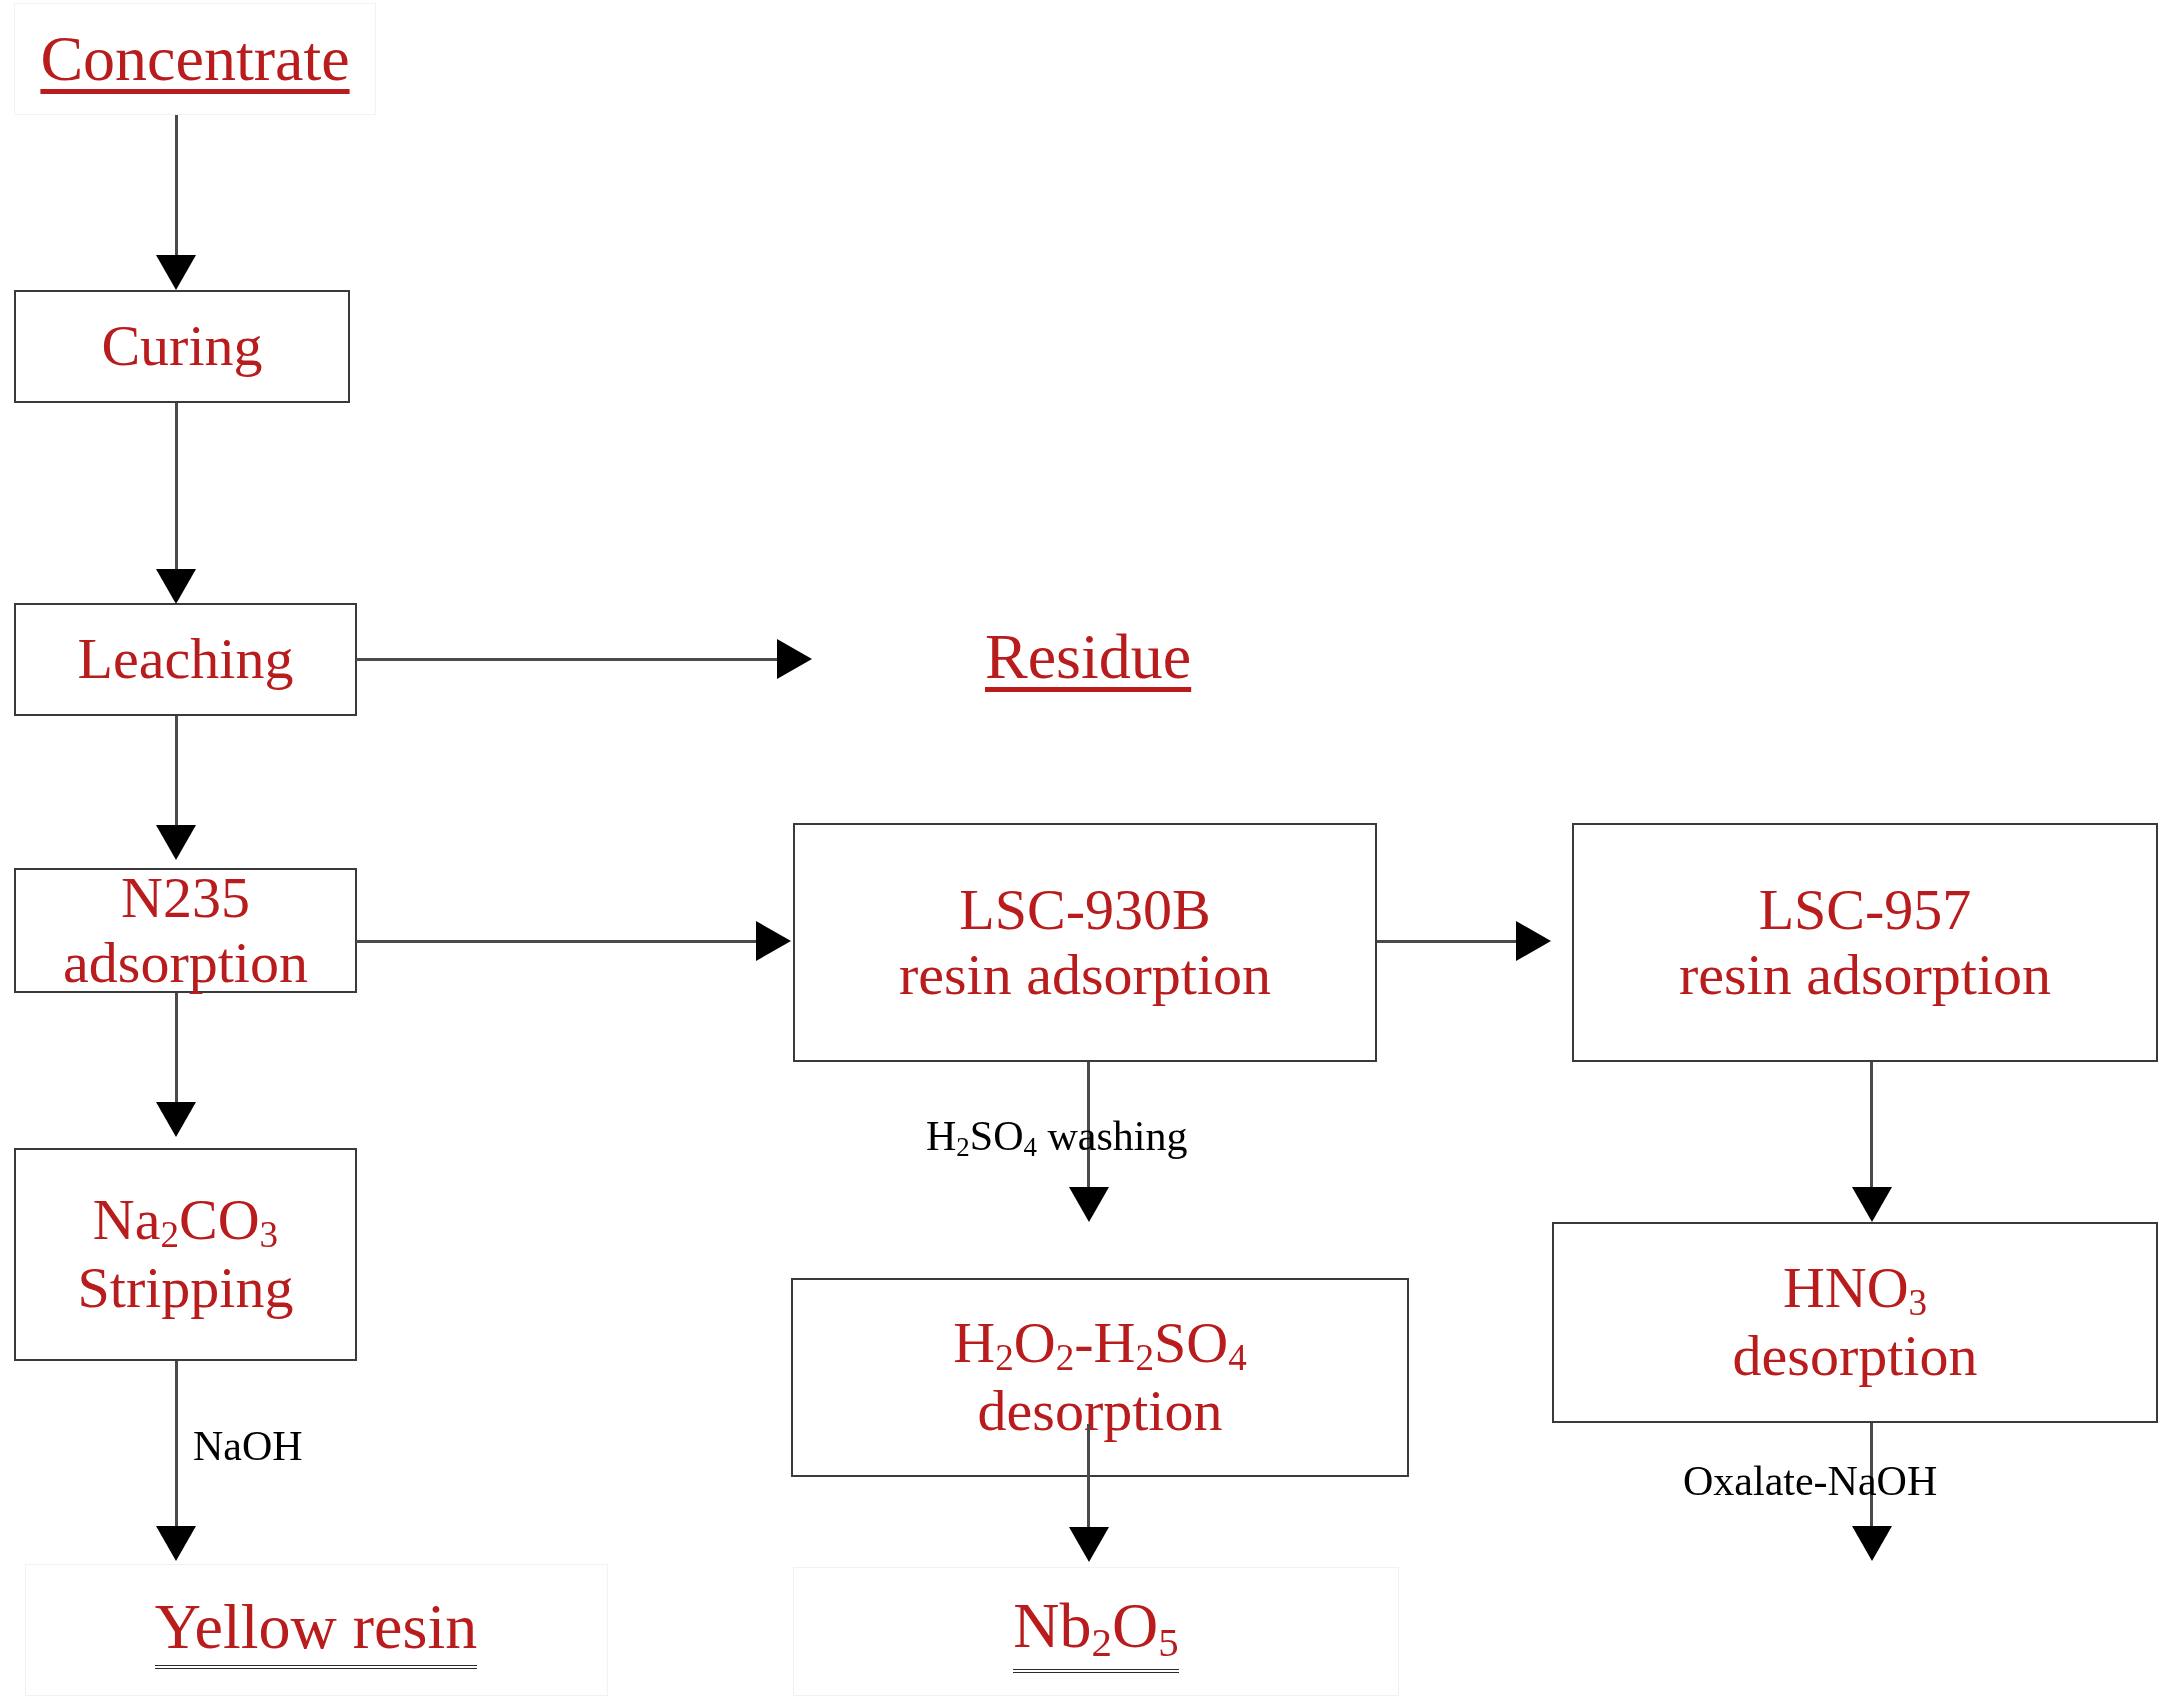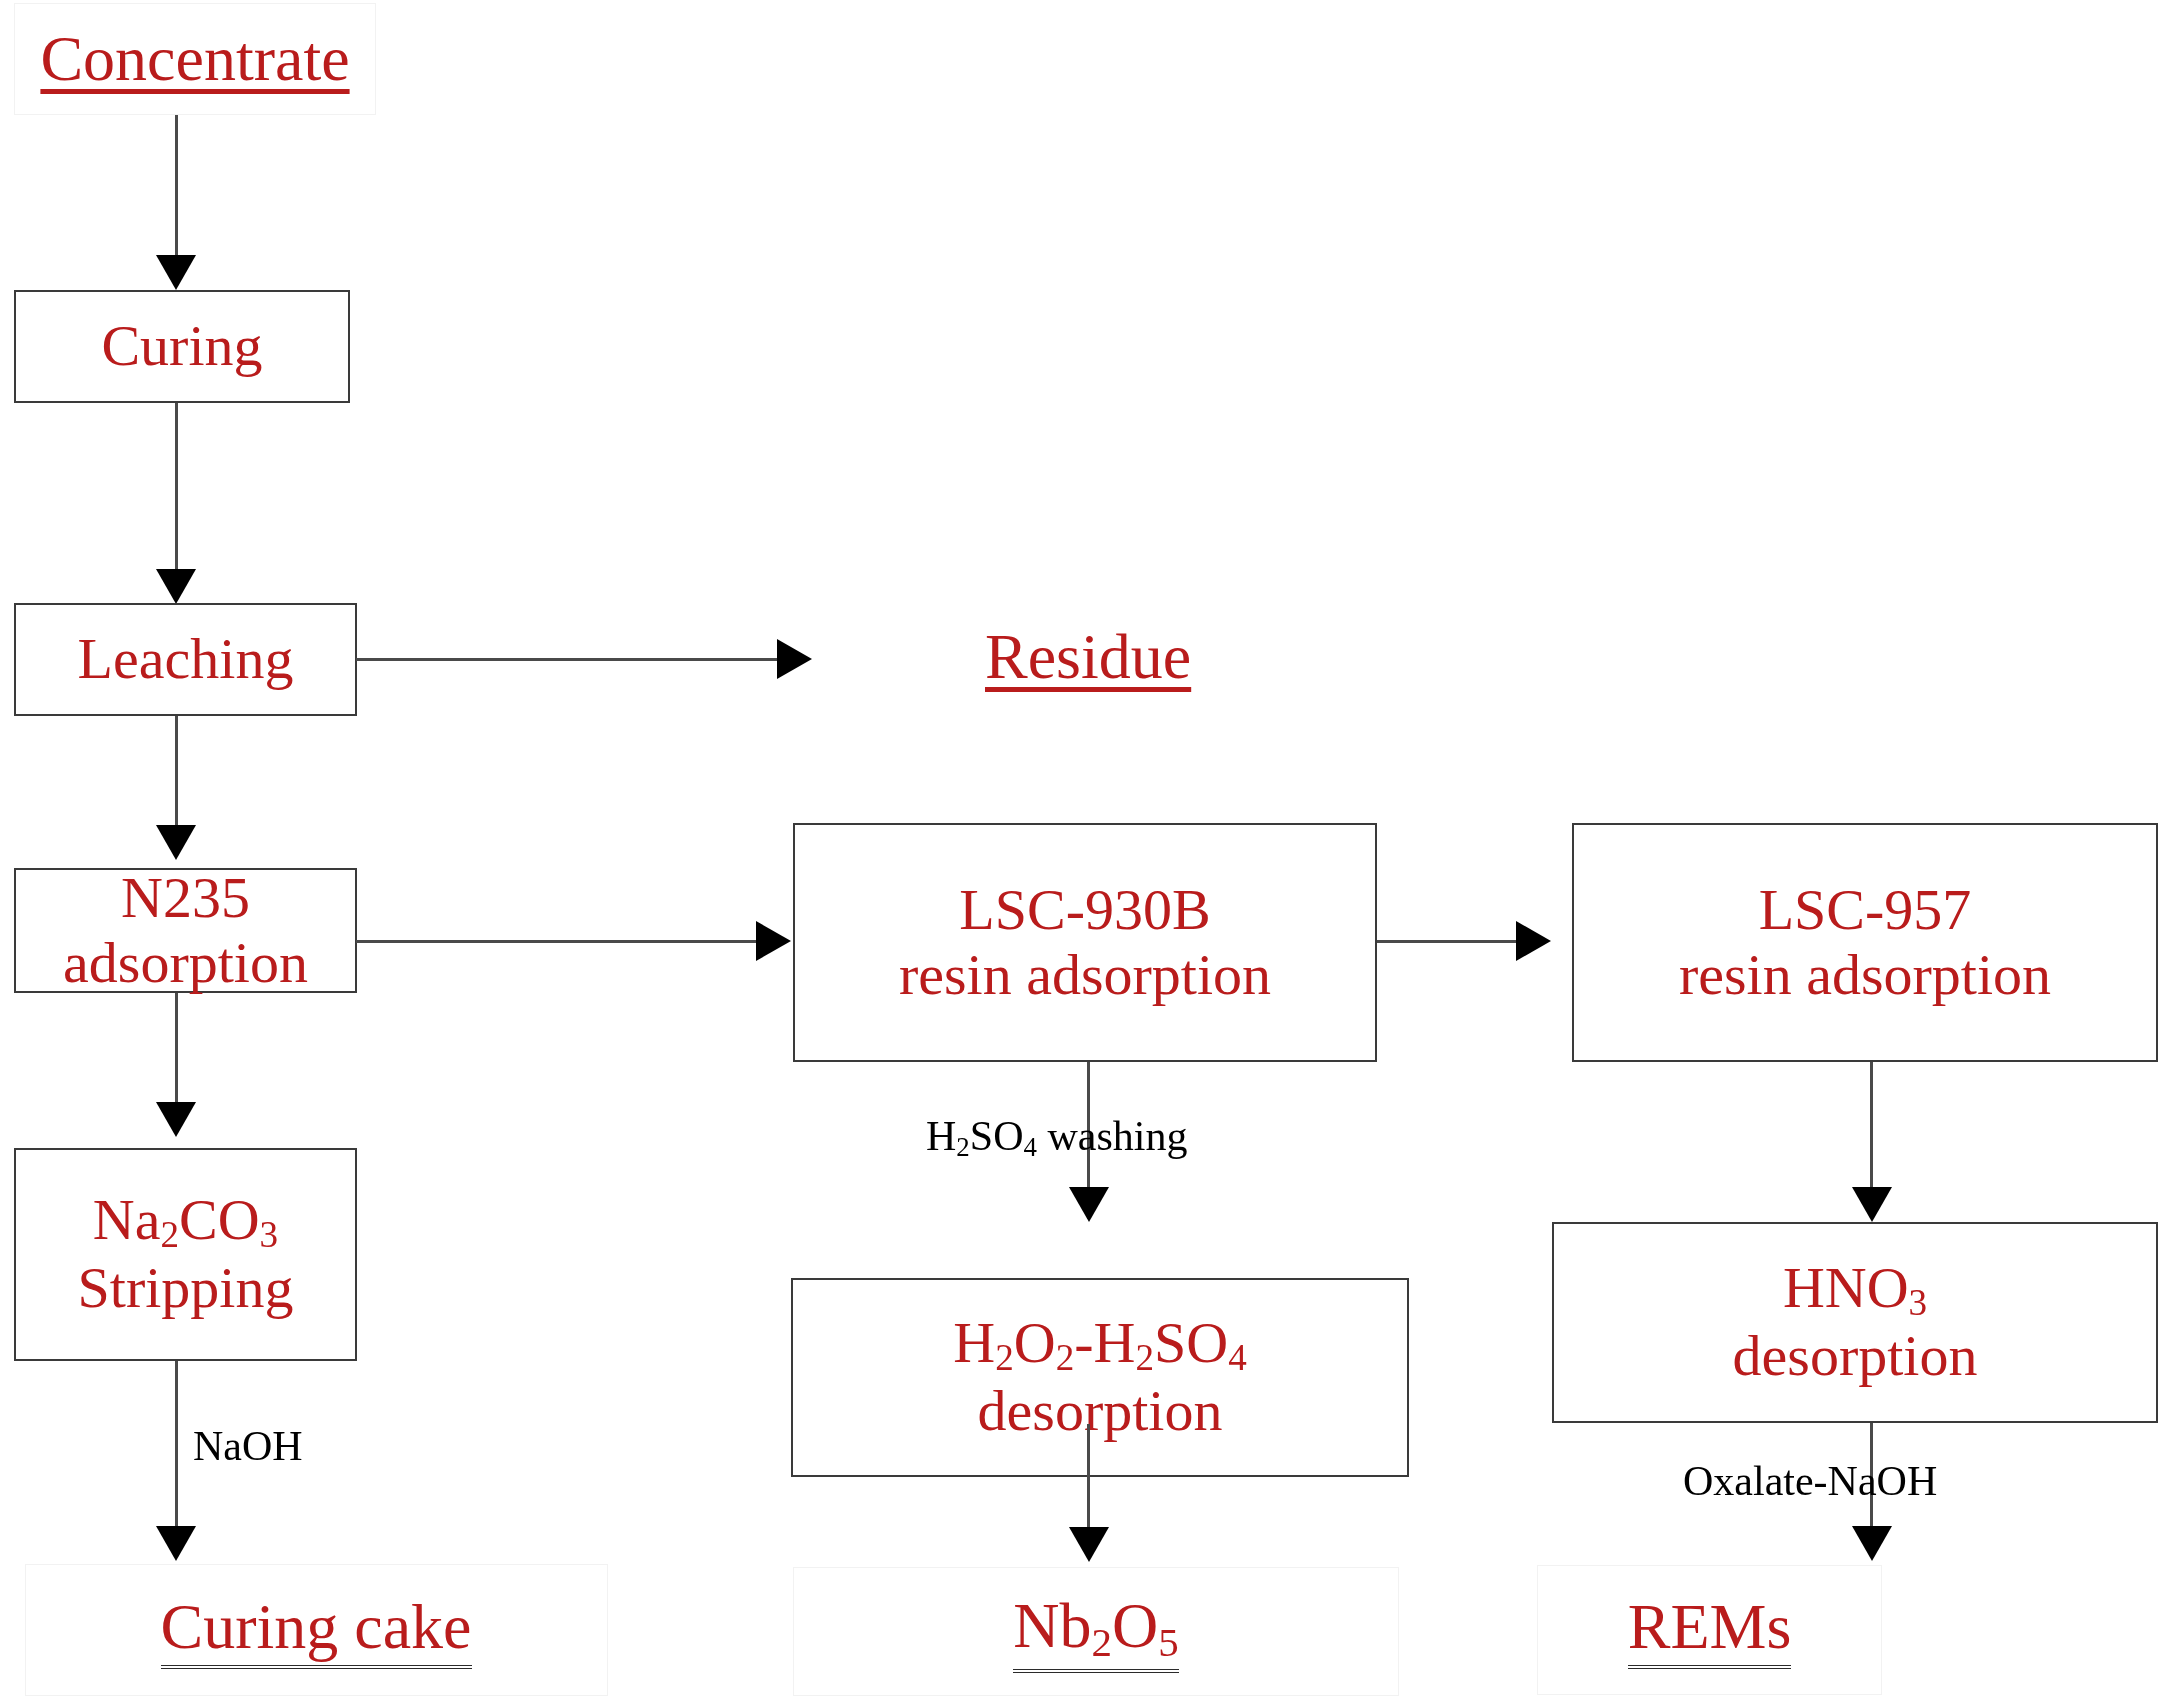--- a/index.html
+++ b/index.html
@@ -150,7 +150,7 @@
   <div class="arrow-down" style="left:156px; top:1526px;"></div>
 
   <div class="node terminal" style="left:24.5px; top:1564px; width:583px; height:132px;">
-    <span class="u2">Curing cake</span>
+    <span class="u2">Yellow resin</span>
   </div>
 
   <div class="node process two-line" style="left:793px; top:823px; width:584px; height:239px;">

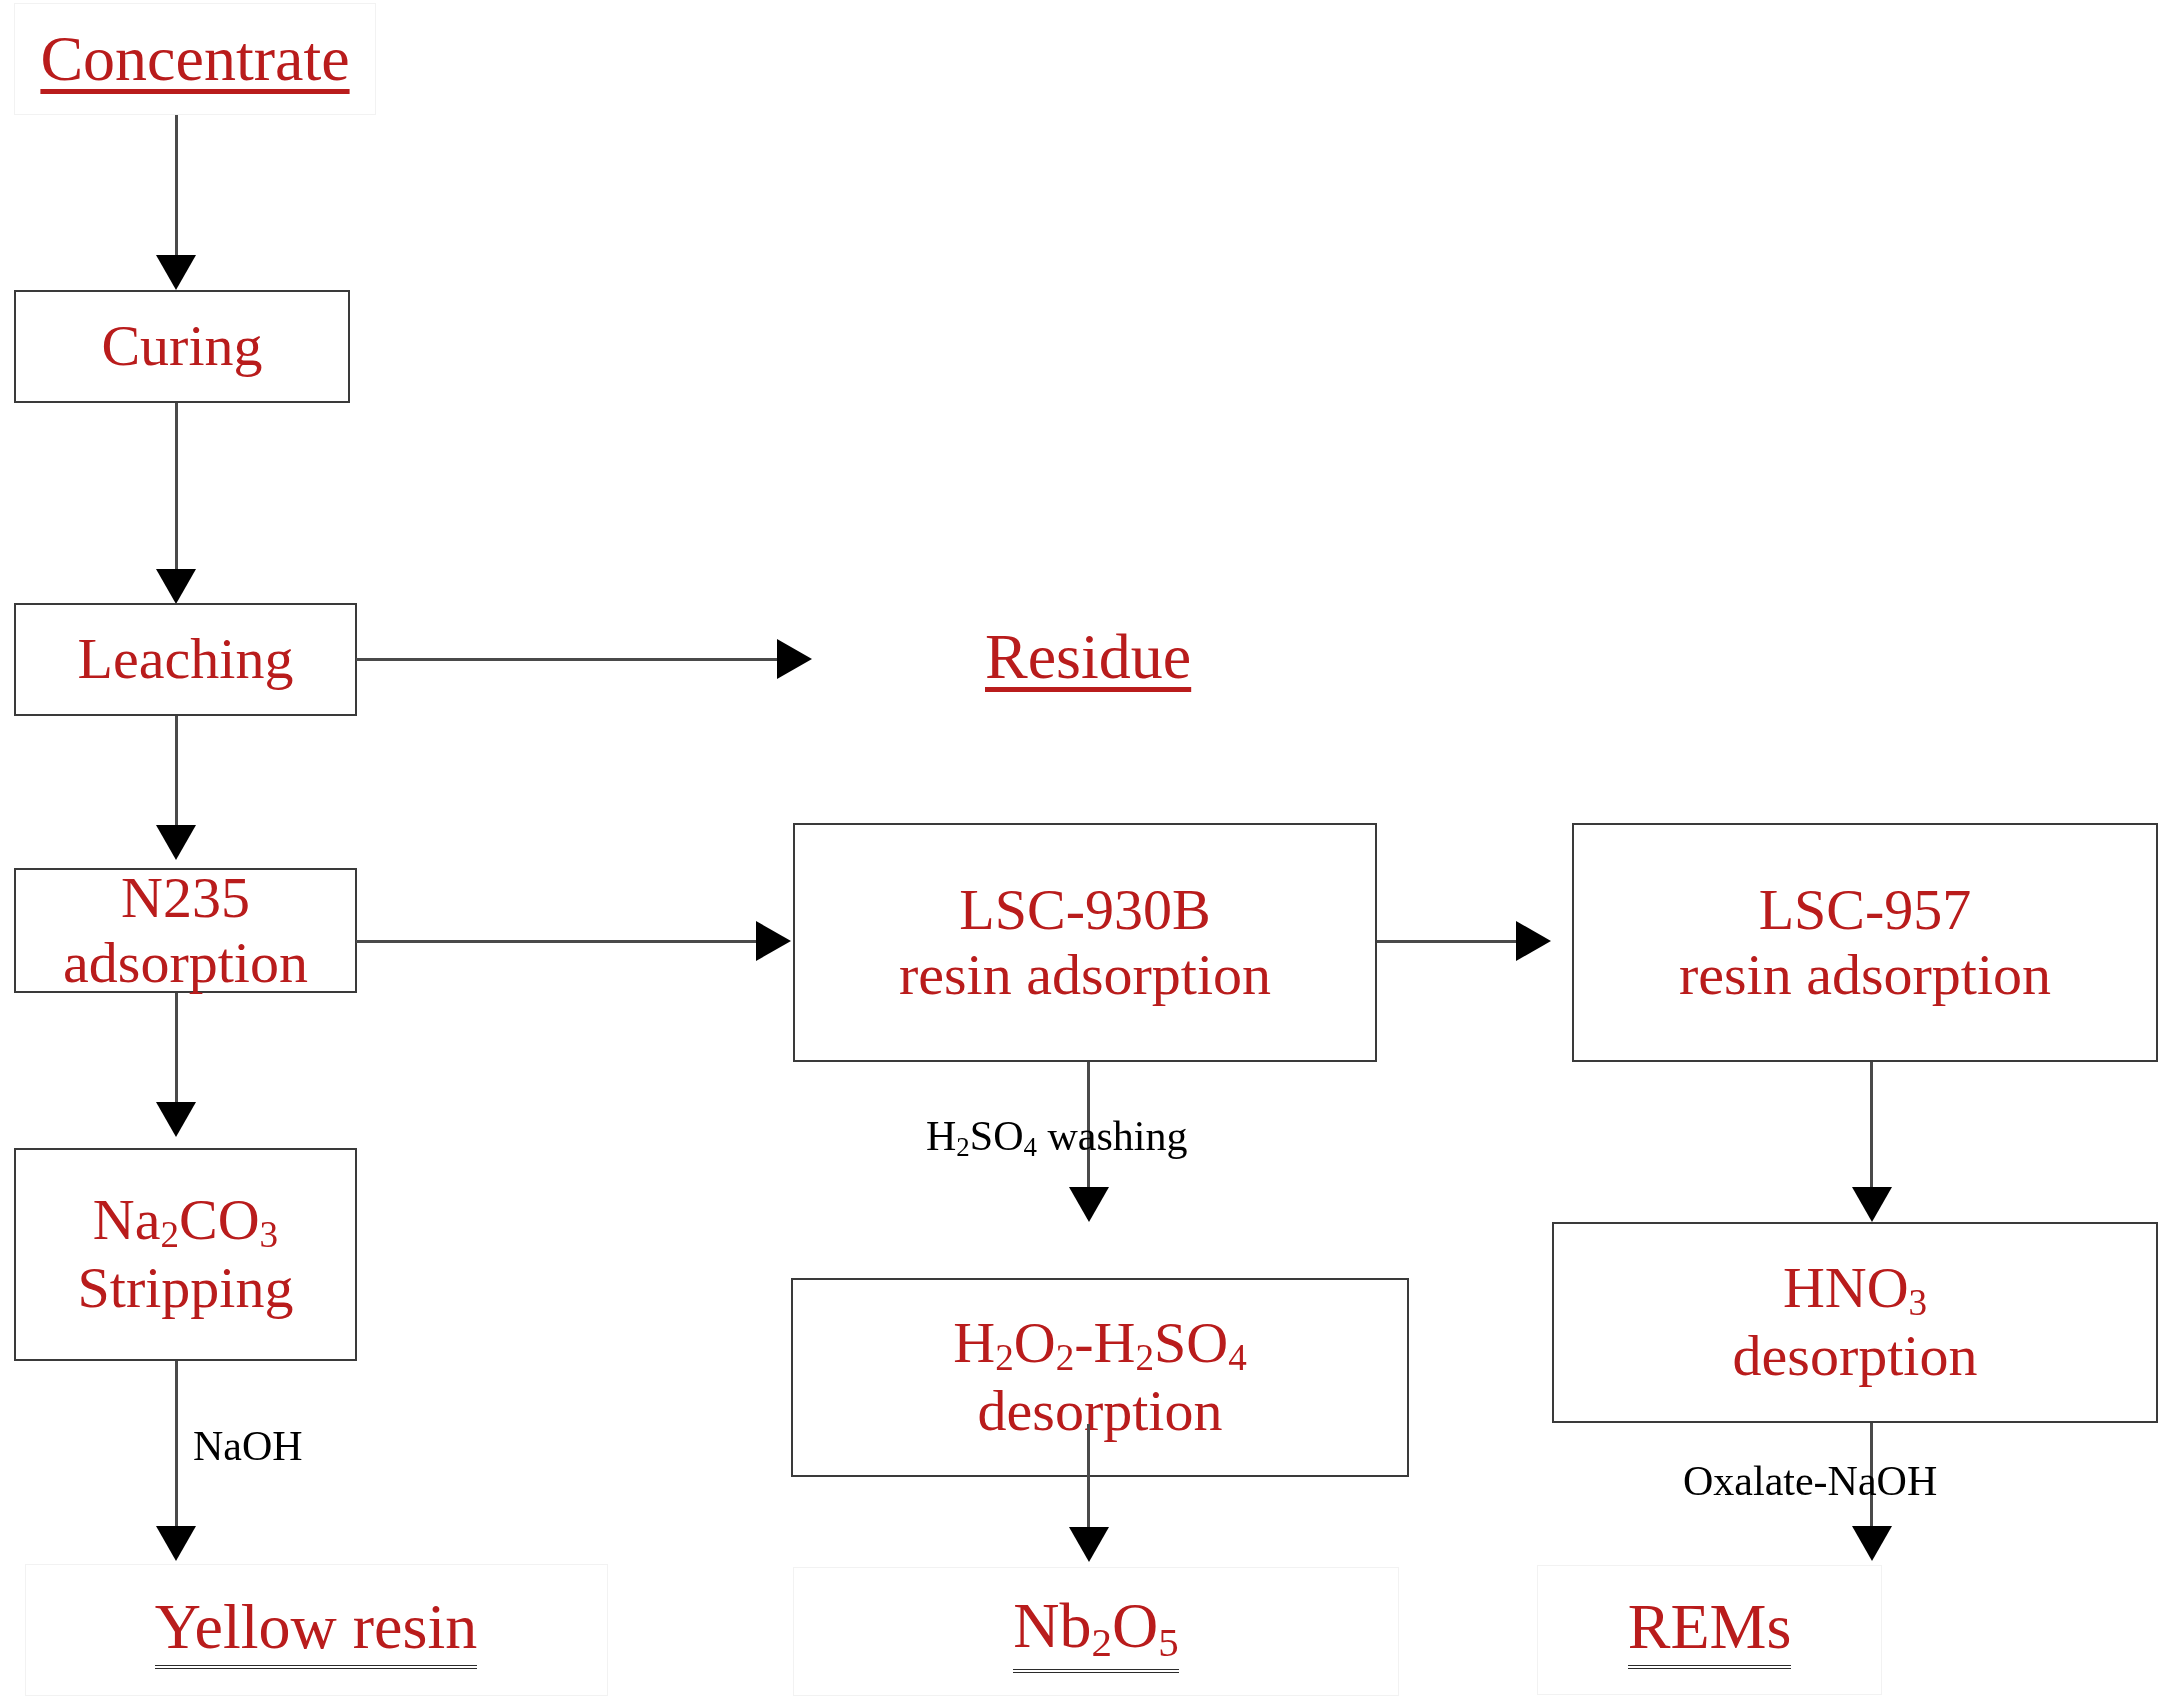--- a/index.html
+++ b/index.html
@@ -202,9 +202,6 @@
   <div class="edge-label" style="left:1683px; top:1457px;">Oxalate-NaOH</div>
   <div class="arrow-down" style="left:1852px; top:1526px;"></div>
 
-  <div class="node terminal" style="left:1537px; top:1565px; width:345px; height:130px;">
-    <span class="u2">REMs</span>
-  </div>
 
 </div>
 

